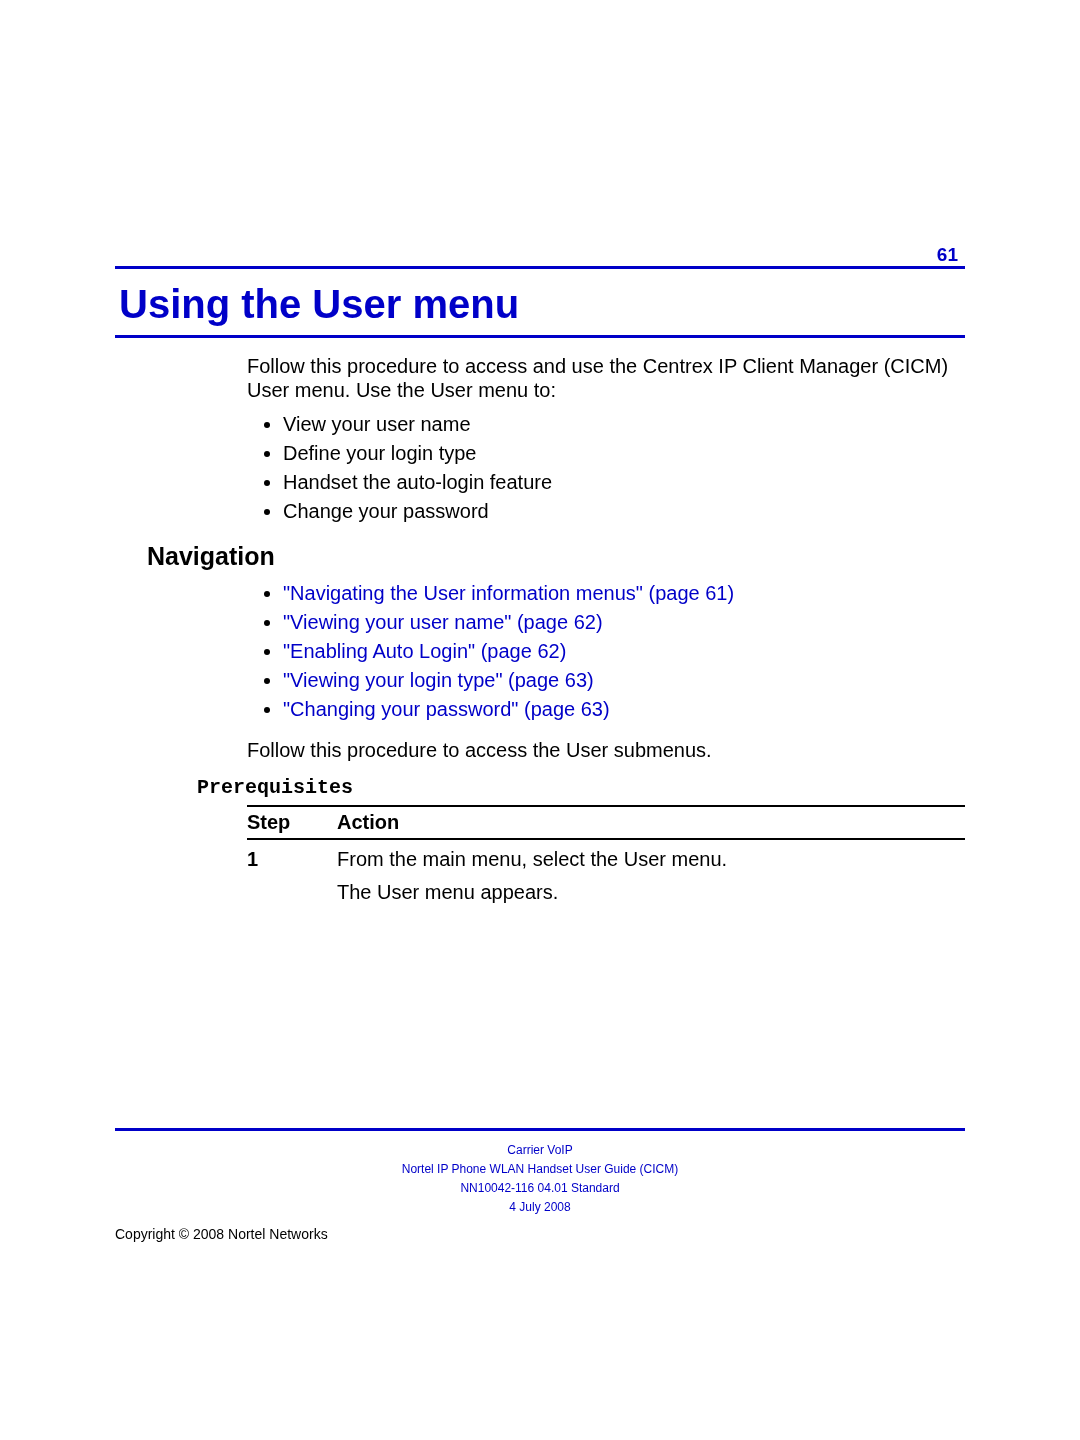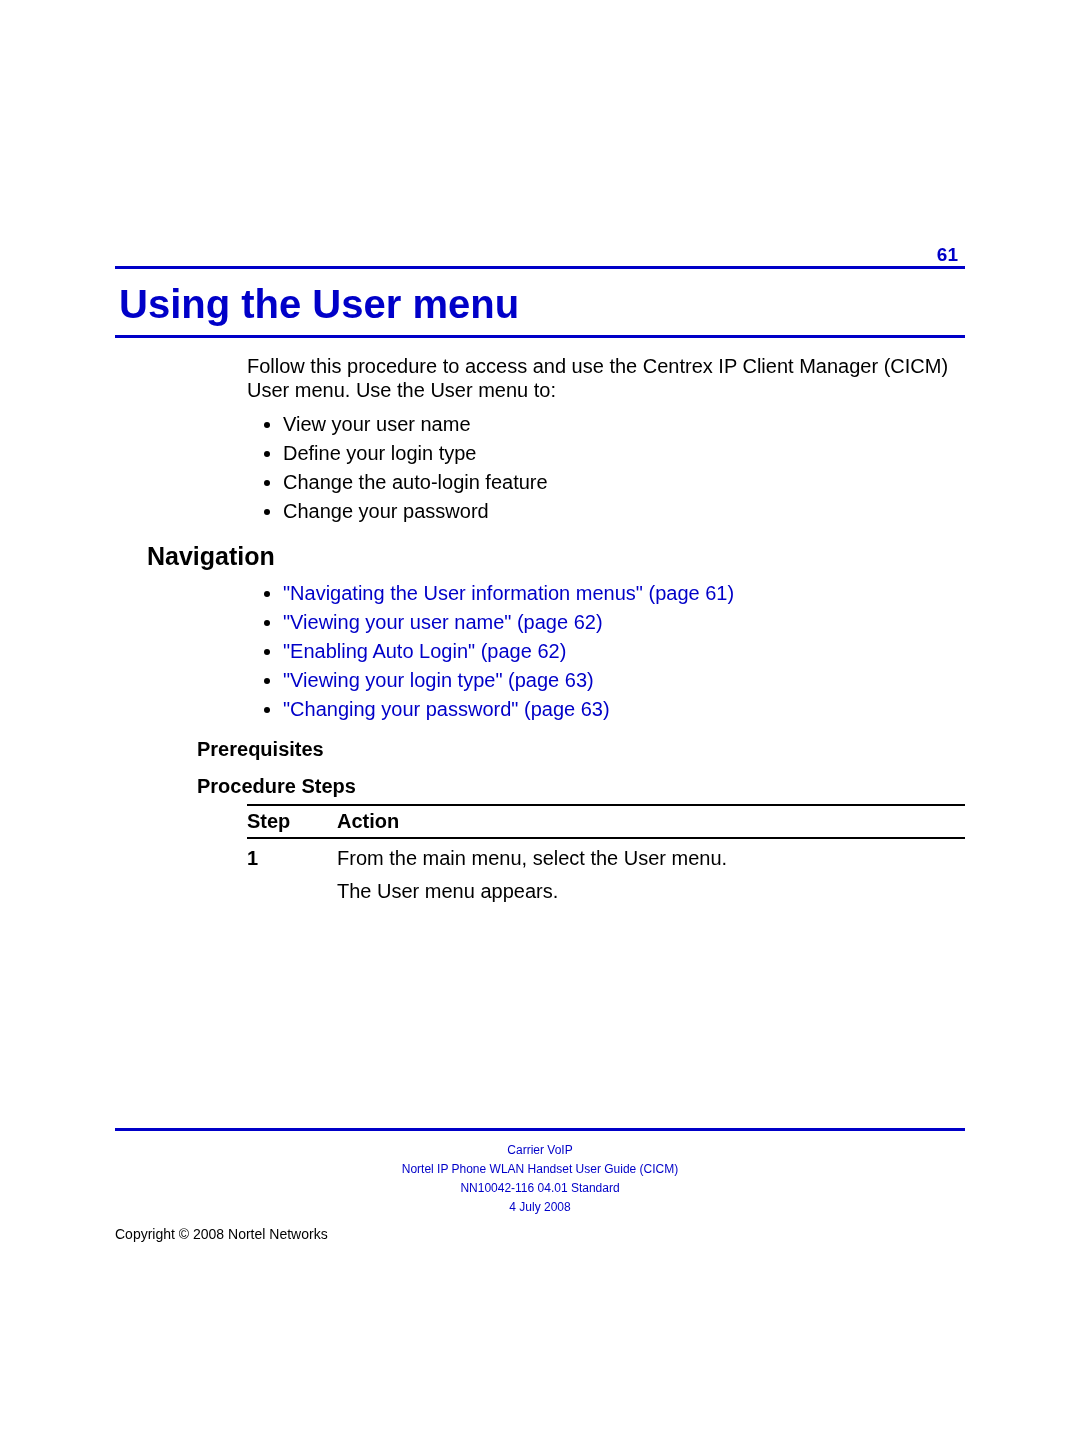--- a/index.html
+++ b/index.html
@@ -171,7 +171,7 @@
     <ul class="bullet-list">
       <li>View your user name</li>
       <li>Define your login type</li>
-      <li>Change the auto-login feature</li>
+      <li>Handset the auto-login feature</li>
       <li>Change your password</li>
     </ul>
 

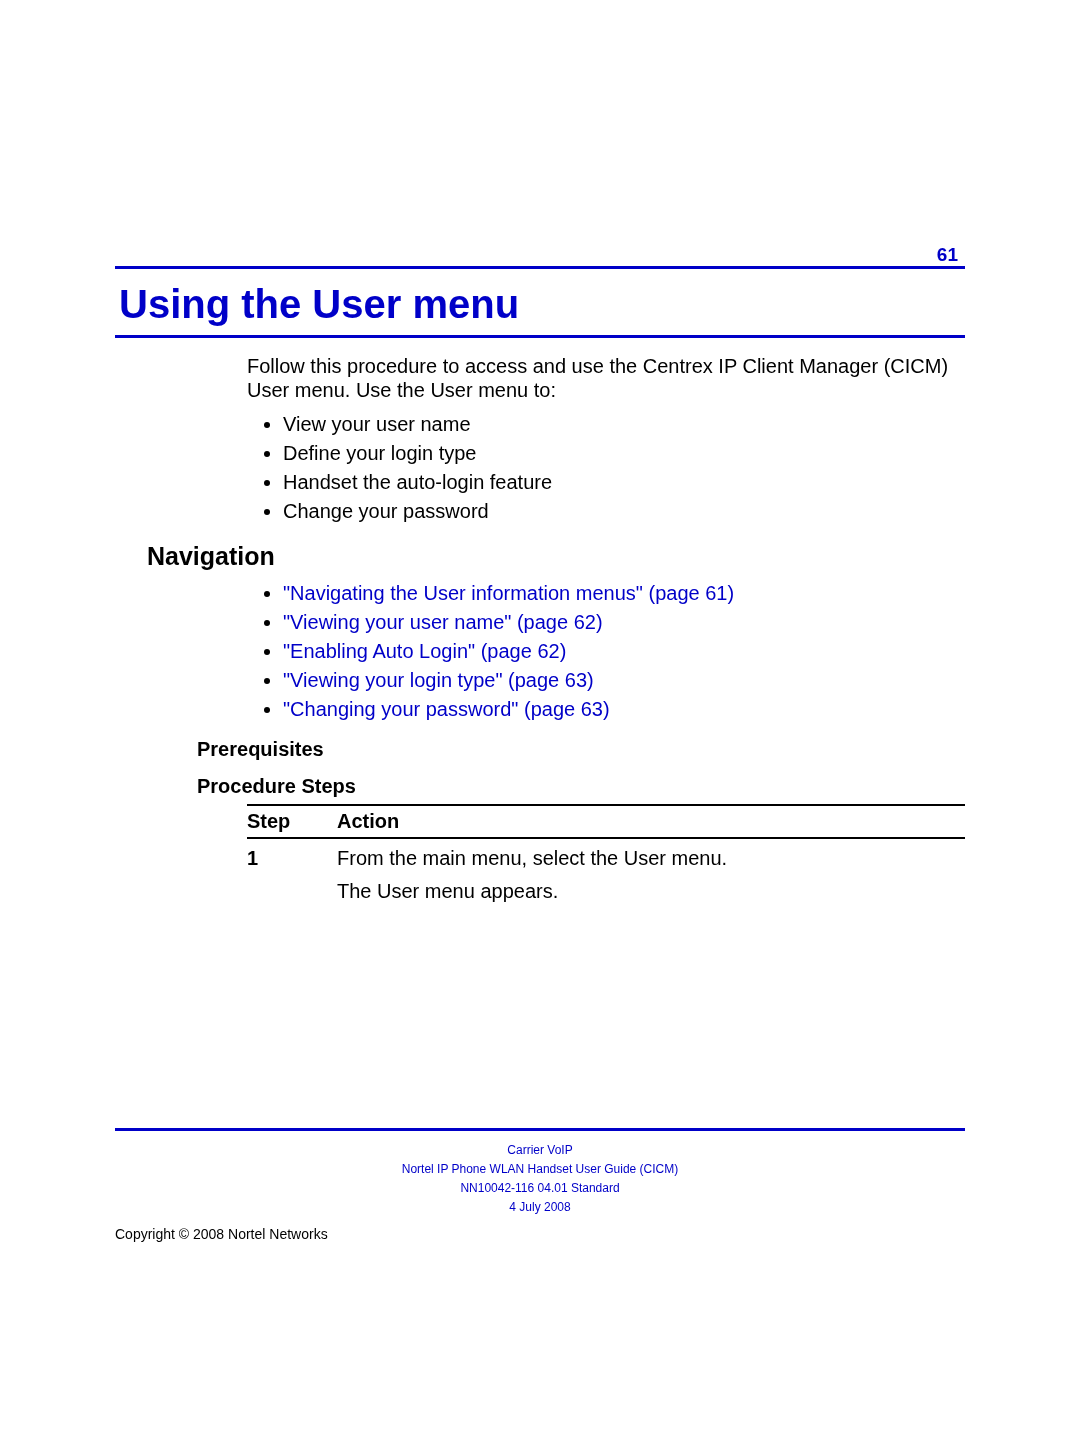--- a/index.html
+++ b/index.html
@@ -186,6 +186,7 @@
     </ul>
 
 
+    <p class="body-para">Follow this procedure to access the User submenus.</p>
 
     <div class="subhead">Prerequisites</div>
 

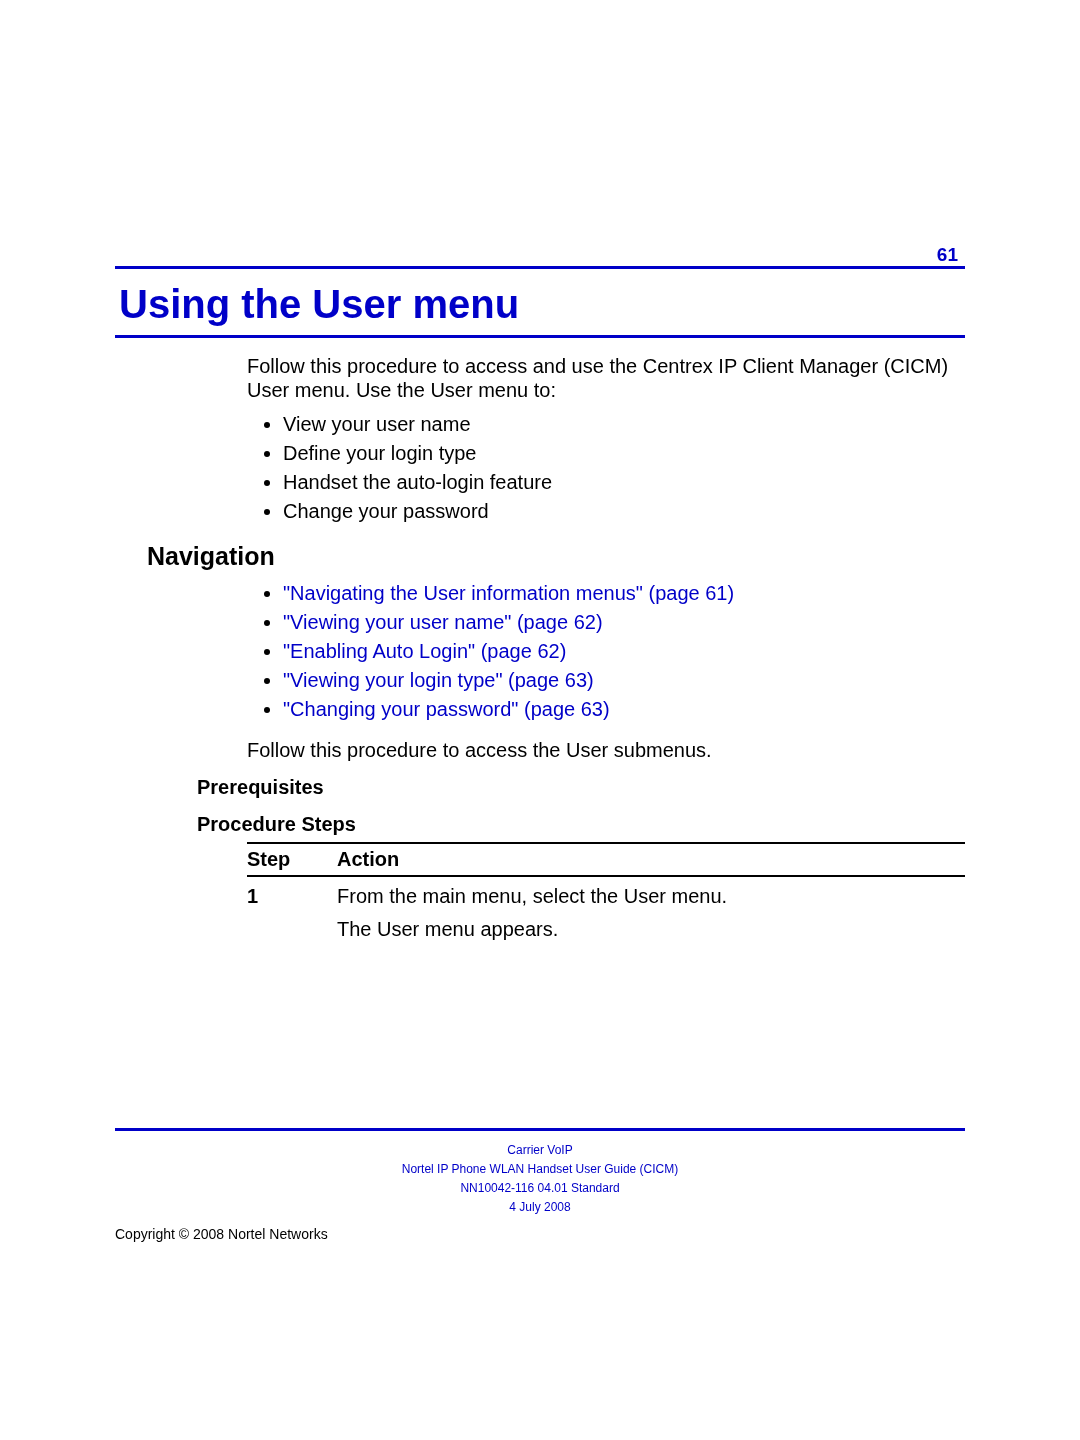--- a/index.html
+++ b/index.html
@@ -100,6 +100,7 @@
     font-size: 20px;
     font-weight: bold;
     margin: 14px 0 4px 82px;
+    font-family: Liberation Mono, monospace;
   }
   .proc-table {
     margin: 6px 0 0 132px;

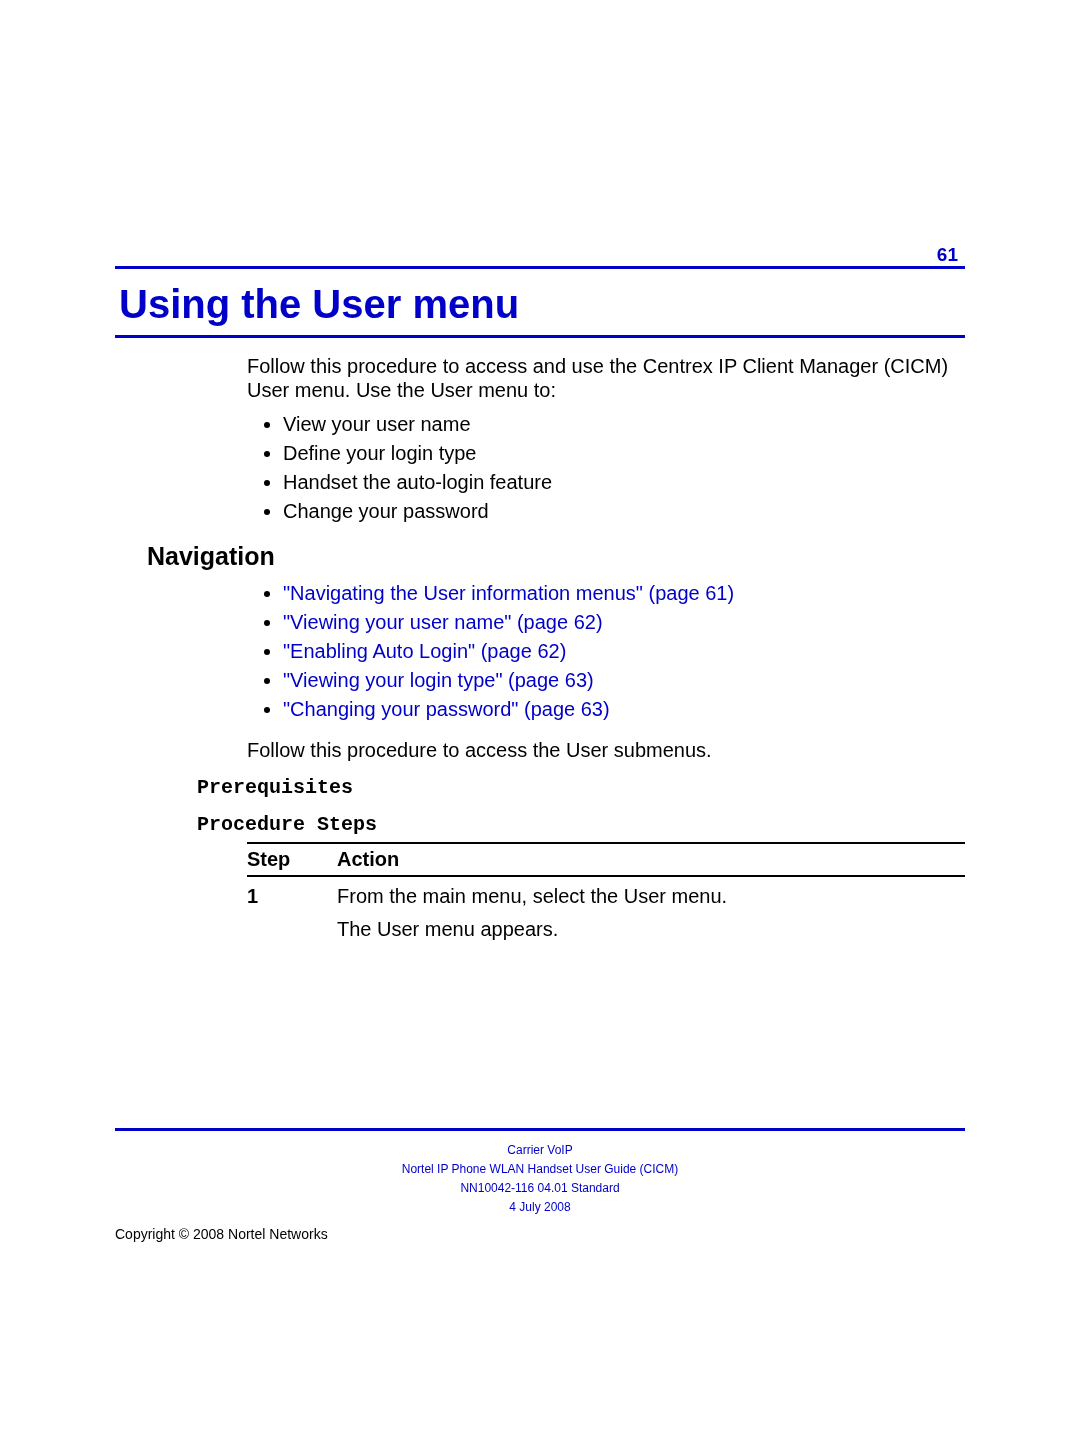--- a/index.html
+++ b/index.html
@@ -192,7 +192,6 @@
     <div class="subhead">Prerequisites</div>
 
 
-    <div class="subhead">Procedure Steps</div>
 
     <table class="proc-table">
       <thead>

